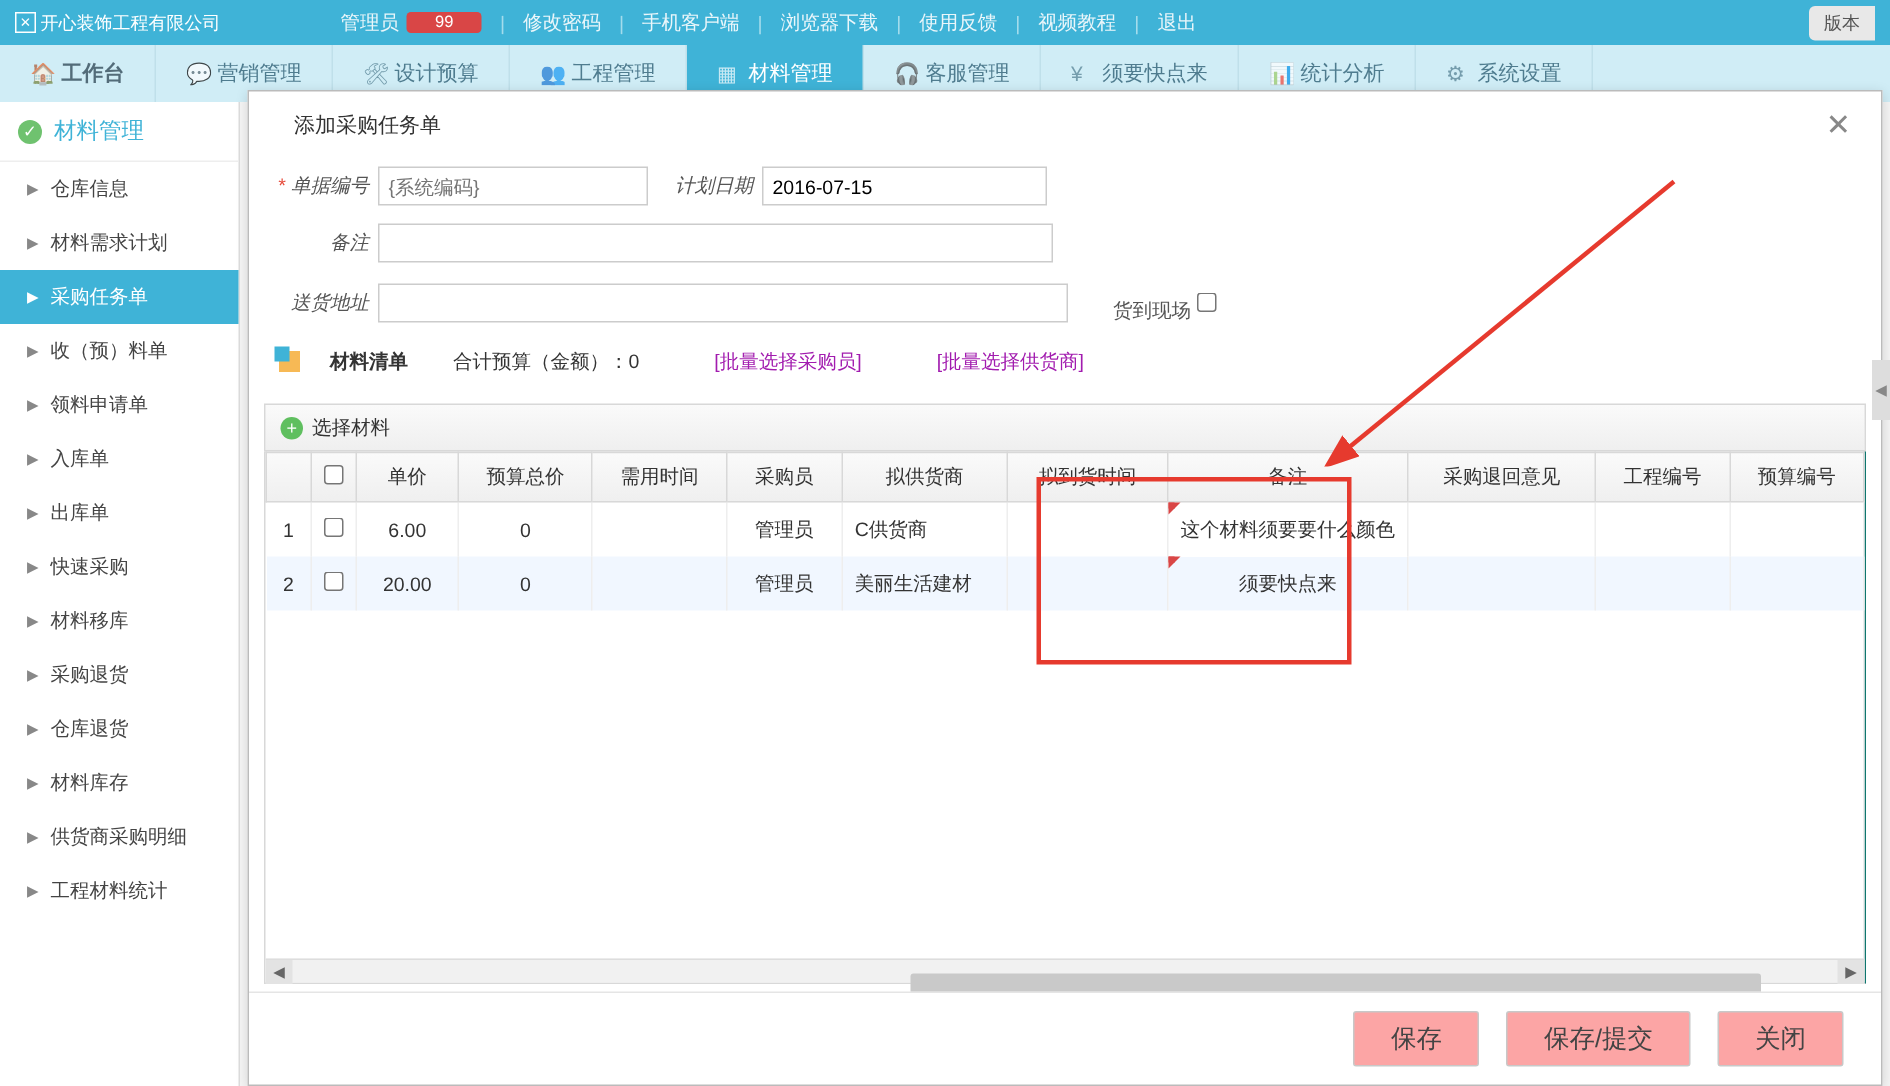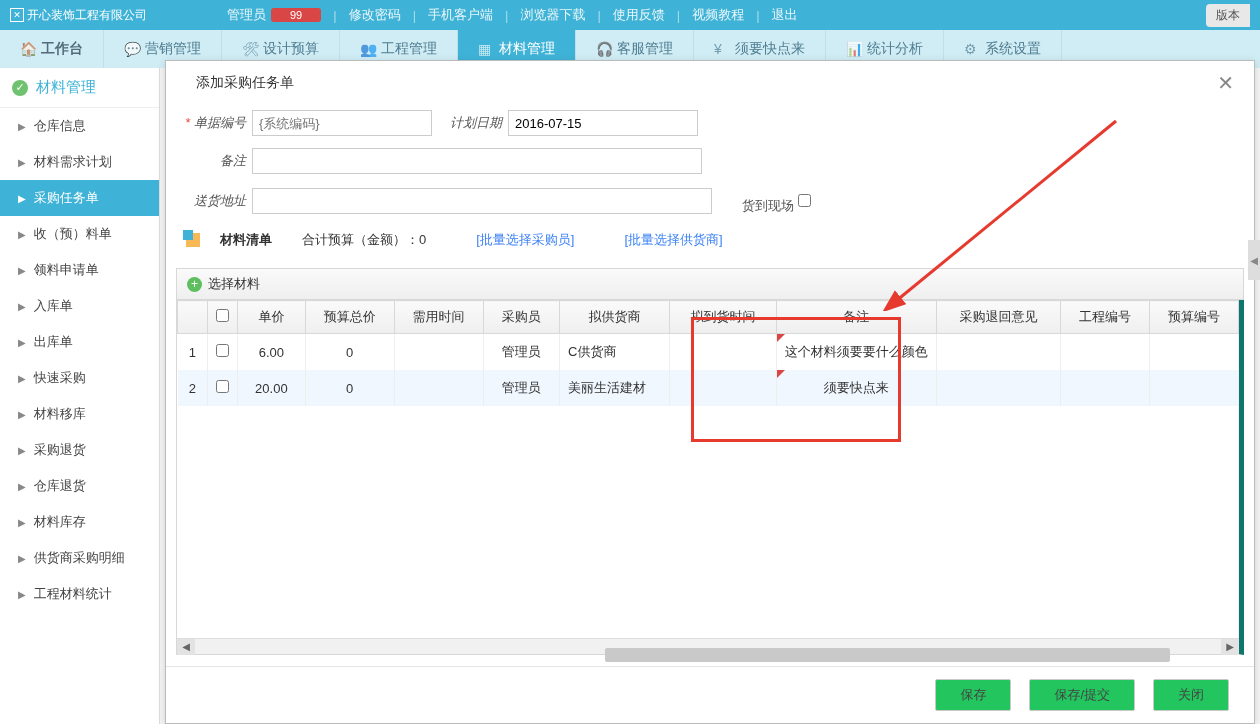--- a/index.html
+++ b/index.html
@@ -54,7 +54,7 @@
     .list-head .icon-sq::after { content:""; position:absolute; left:-3px; top:-3px; width:10px; height:10px; background:#3fb3d7; }
     .list-head .title { color: #333; font-weight: bold; }
     .list-head .total { color: #333; margin-left: 10px; }
-    .list-head .link-action { color: #3b82f6; cursor: pointer; margin-left: 30px; }
+    .list-head .link-action { color: #a21caf; cursor: pointer; margin-left: 30px; }
     
     .grid-bar { margin-top: 15px; border: 1px solid #d8d8d8; background: linear-gradient(#fafafa,#efefef); padding: 6px 10px; display: flex; align-items: center; gap: 6px; font-size: 13px; }
     .add-icon { width: 15px; height: 15px; border-radius: 50%; background: #5fbf5f; color: #fff; display: inline-flex; align-items: center; justify-content: center; font-size: 12px; }

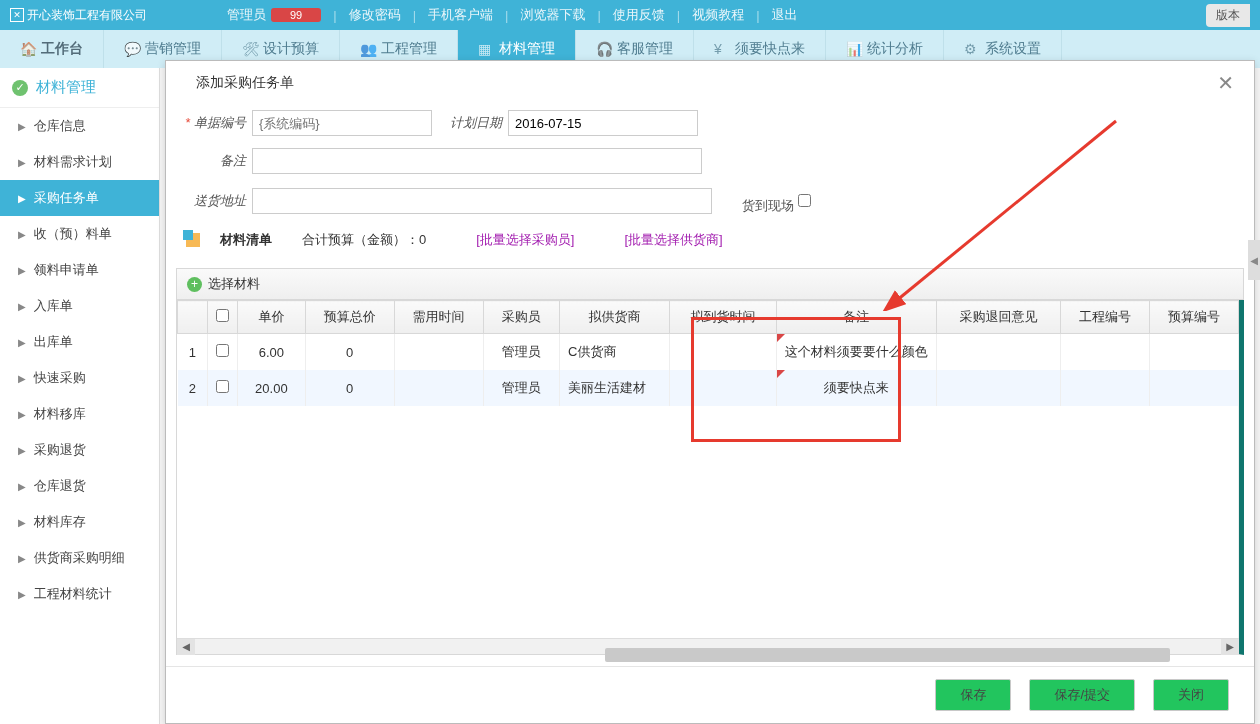--- a/index.html
+++ b/index.html
@@ -59,7 +59,7 @@
     .grid-bar { margin-top: 15px; border: 1px solid #d8d8d8; background: linear-gradient(#fafafa,#efefef); padding: 6px 10px; display: flex; align-items: center; gap: 6px; font-size: 13px; }
     .add-icon { width: 15px; height: 15px; border-radius: 50%; background: #5fbf5f; color: #fff; display: inline-flex; align-items: center; justify-content: center; font-size: 12px; }
     
-    .grid-wrap { border-left: 1px solid #d8d8d8; border-right: 5px solid #0f766e; border-bottom: 1px solid #d8d8d8; position: relative; }
+    .grid-wrap { border-left: 1px solid #d8d8d8; border-right: 1px solid #0f766e; border-bottom: 1px solid #d8d8d8; position: relative; }
     table.grid { width: 100%; border-collapse: collapse; font-size: 13px; }
     table.grid th { background: linear-gradient(#fafafa,#efefef); border: 1px solid #d8d8d8; padding: 7px 6px; font-weight: normal; color: #333; text-align: center; white-space: nowrap; }
     table.grid td { border-right: 1px solid #eee; padding: 9px 8px; text-align: center; color: #333; }

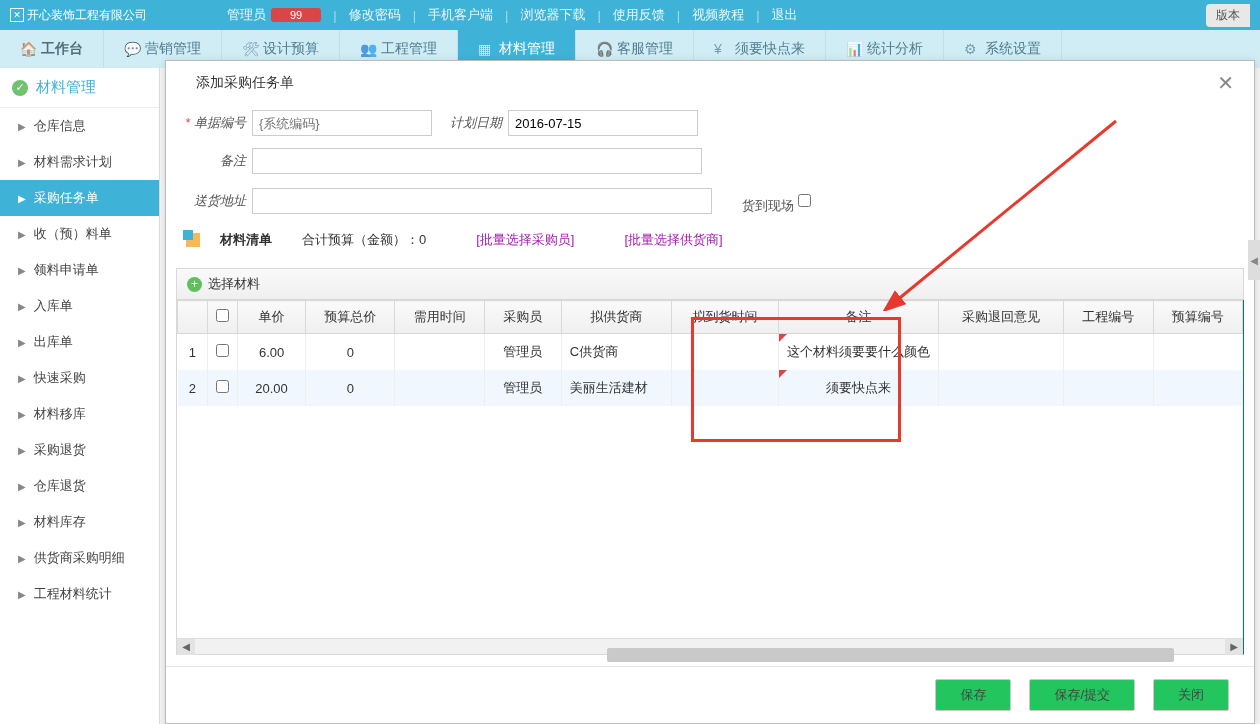--- a/index.html
+++ b/index.html
@@ -78,7 +78,7 @@
     .scroll-fake .thumb { position: absolute; height: 14px; top: 1px; background: #c9c9c9; border-radius: 2px; }
     
     .modal-footer { padding: 12px 25px; border-top: 1px solid #e5e5e5; display: flex; justify-content: flex-end; gap: 18px; }
-    .modal-footer button { background: #22c55e; border: 1px solid #c8c8c8; padding: 6px 24px; font-size: 13px; color: #444; cursor: pointer; border-radius: 2px; }
+    .modal-footer button { background: #fca5a5; border: 1px solid #c8c8c8; padding: 6px 24px; font-size: 17px; color: #444; cursor: pointer; border-radius: 2px; }
     
     .right-toggle { position: absolute; right: 0; top: 240px; width: 12px; height: 40px; background: #ddd; color: #888; display: flex; align-items: center; justify-content: center; font-size: 10px; cursor: pointer; }
     .table-spacer { height: 232px; }

